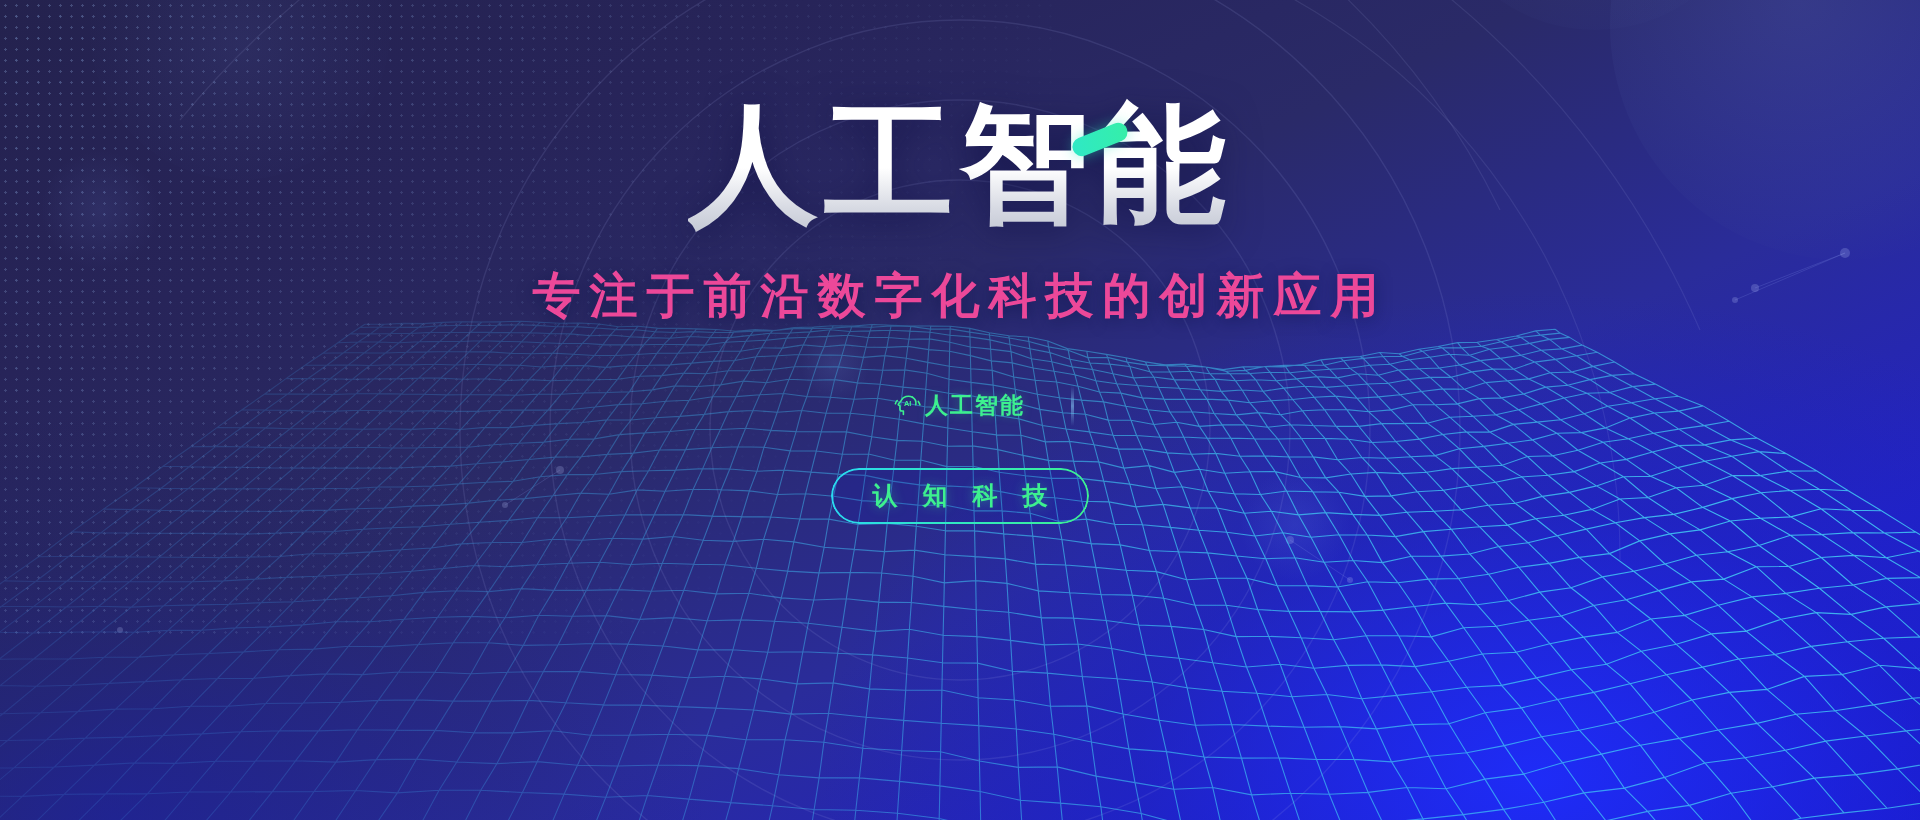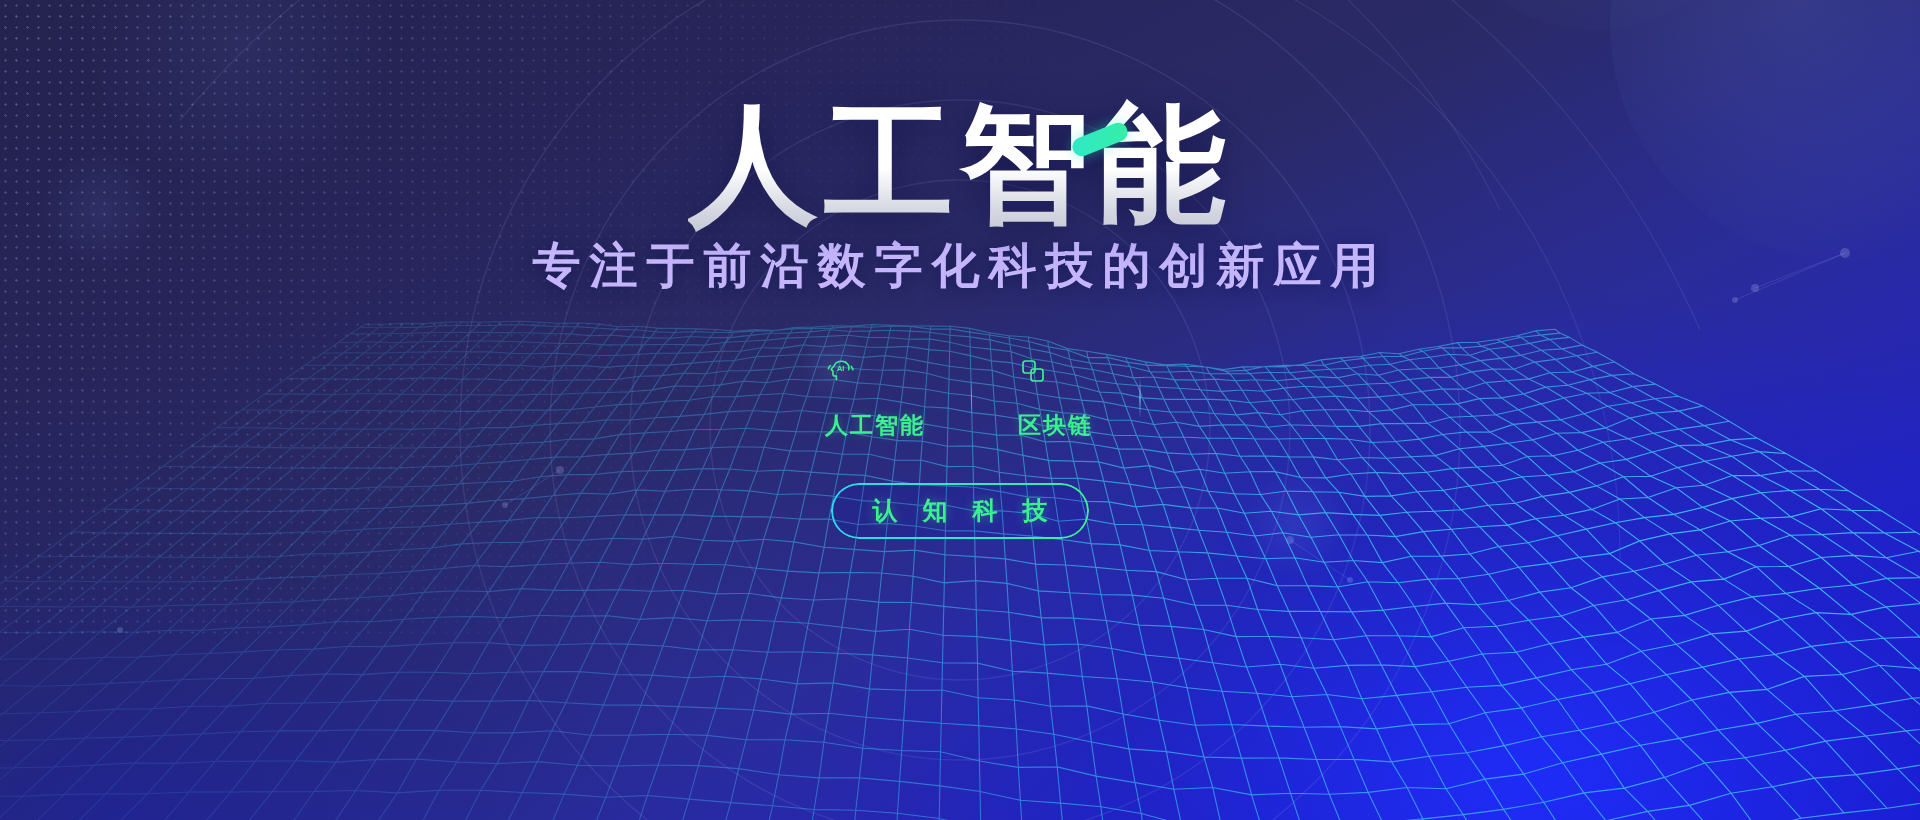--- a/index.html
+++ b/index.html
@@ -108,10 +108,11 @@
   }
 
   .brand-subtitle {
+    margin-top:30px;
     font-size:48px;
     font-weight:700;
     letter-spacing:9px;
-    color:#c4b5fd;
+    color:#ec4899;
     white-space:nowrap;
     text-shadow:0 3px 16px rgba(10,14,70,0.55);
   }

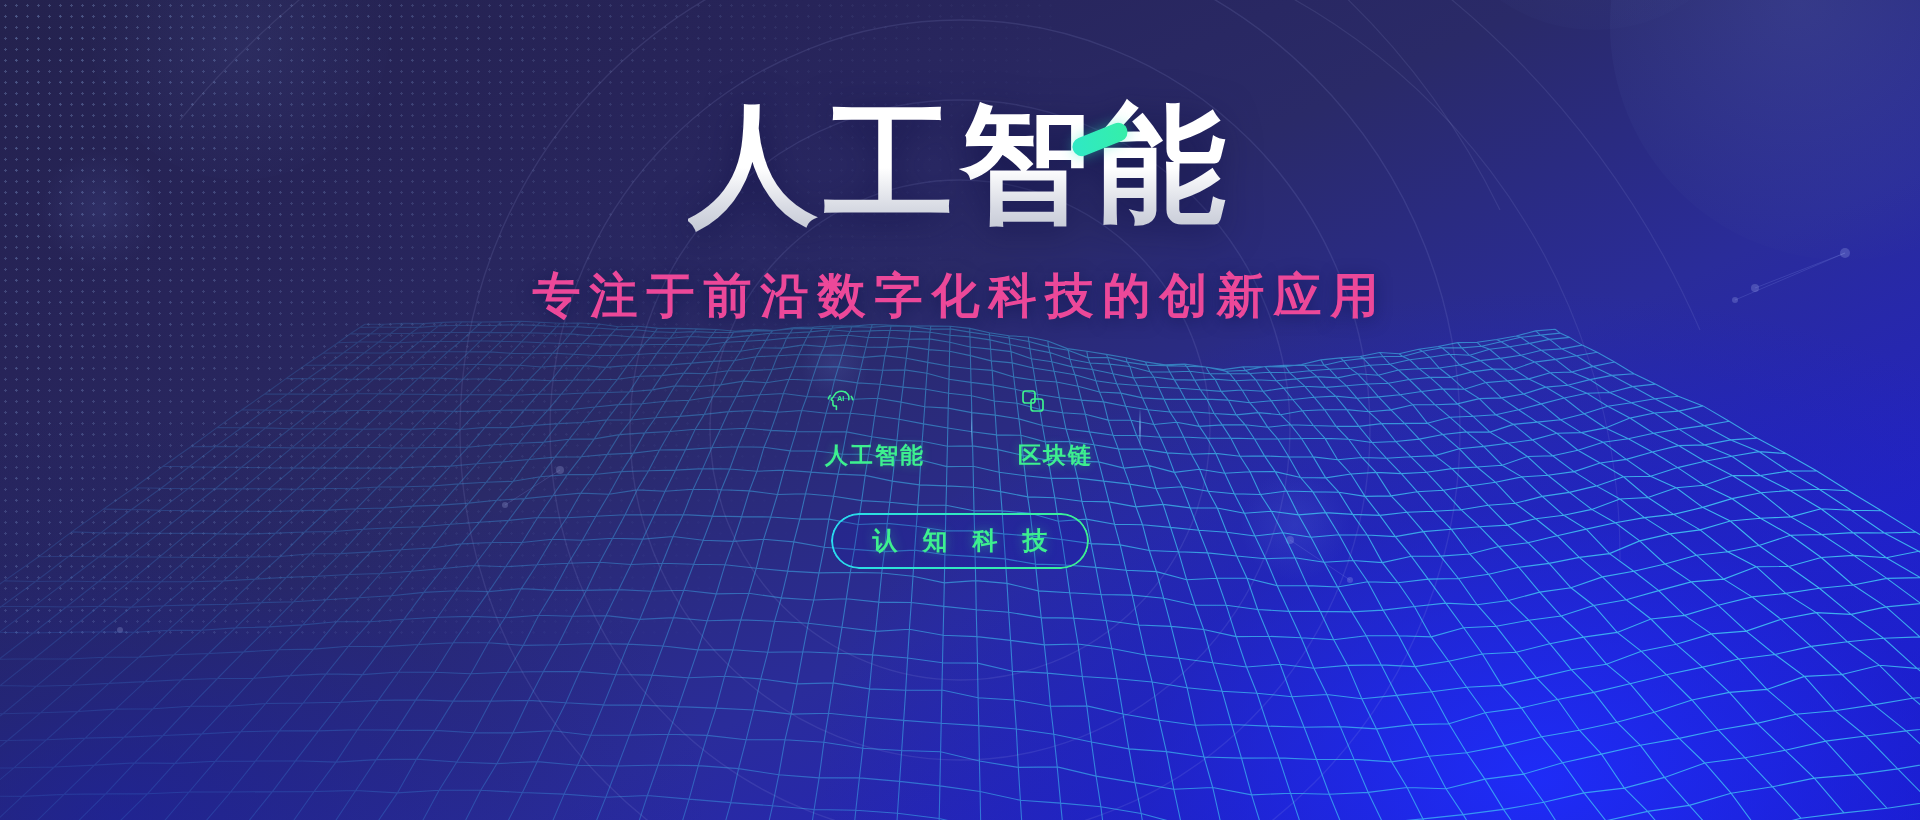--- a/index.html
+++ b/index.html
@@ -123,10 +123,9 @@
     gap:0;
   }
   .tag {
-    display:flex; align-items:flex-start; gap:24px;
+    display:flex; align-items:center; gap:3px;
     padding:0 46px;
     cursor:pointer;
-    flex-direction:column;
   }
   .tag-icon { display:flex; align-items:center; justify-content:center; width:30px; height:30px; }
   .tag-label {

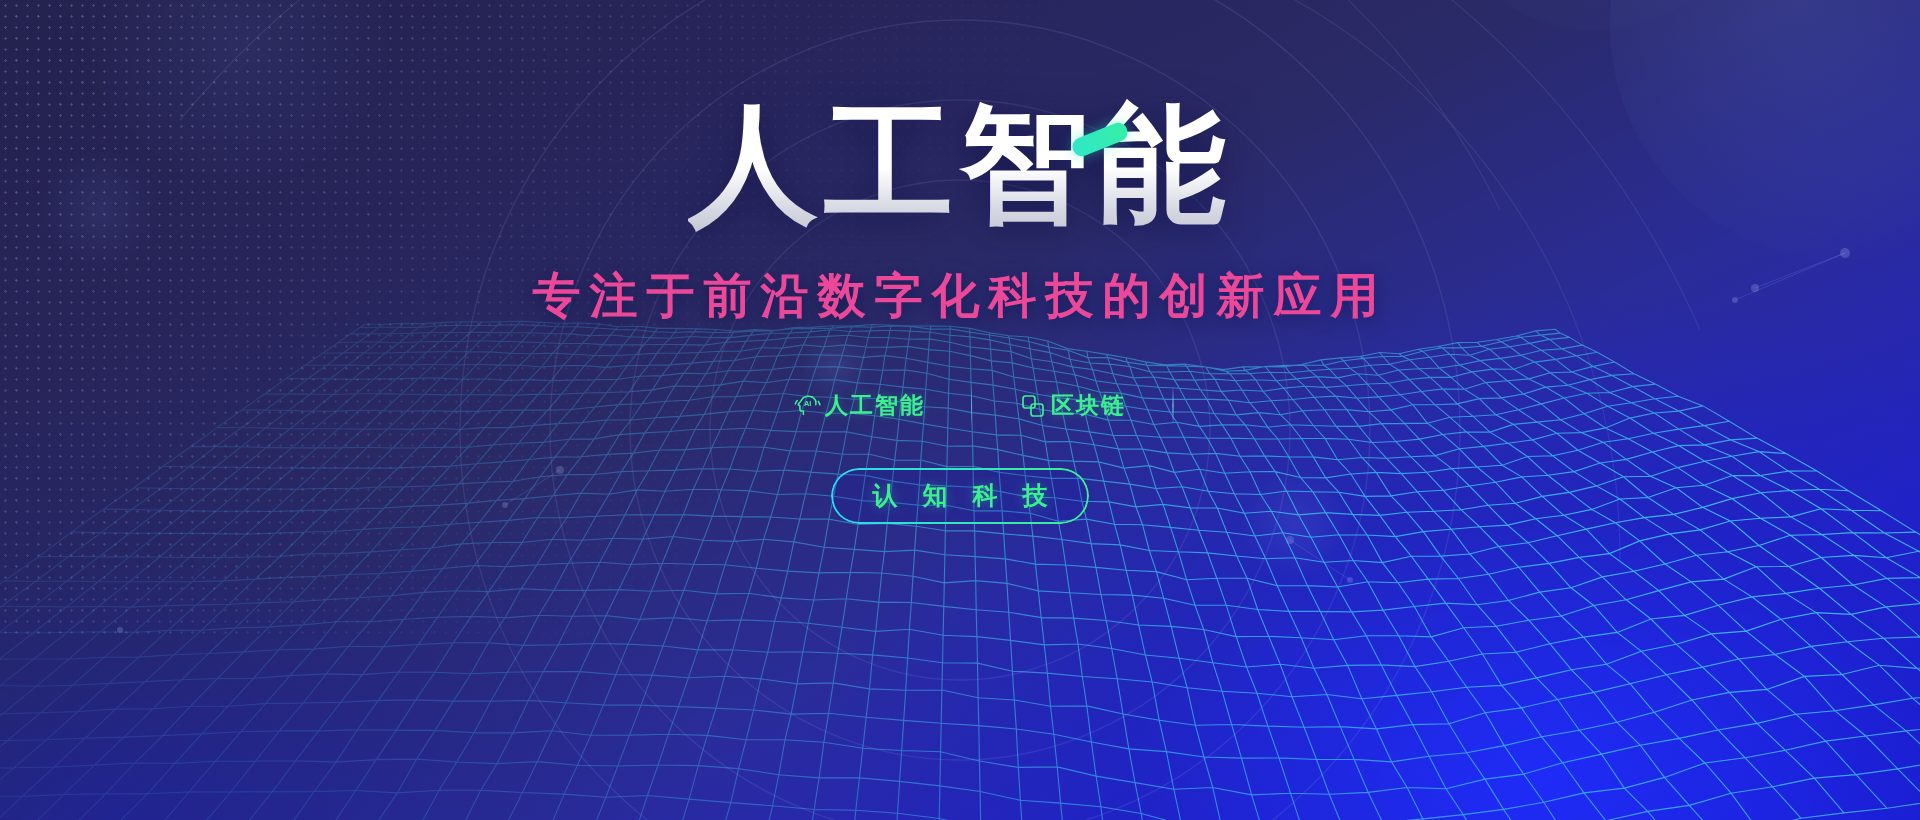--- a/index.html
+++ b/index.html
@@ -263,15 +263,6 @@
           <span class="tag-label">人工智能</span>
         </div>
         <div class="tag-sep"></div>
-        <div class="tag">
-          <span class="tag-icon">
-            <svg width="30" height="30" viewBox="0 0 30 30" fill="none" stroke="#3df08f" stroke-width="1.7" stroke-linejoin="round">
-              <rect x="5" y="5" width="12" height="12" rx="2.6"></rect>
-              <rect x="13" y="13" width="12" height="12" rx="2.6"></rect>
-            </svg>
-          </span>
-          <span class="tag-label">区块链</span>
-        </div>
         <div class="tag-sep"></div>
         <div class="tag-sep"></div>
       </div>

